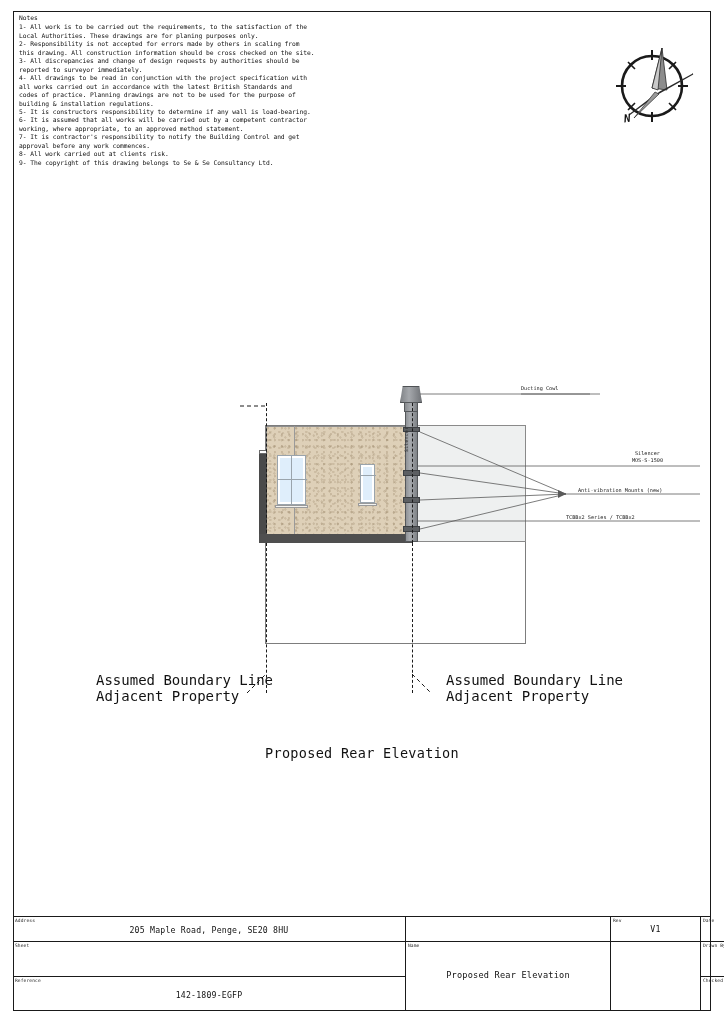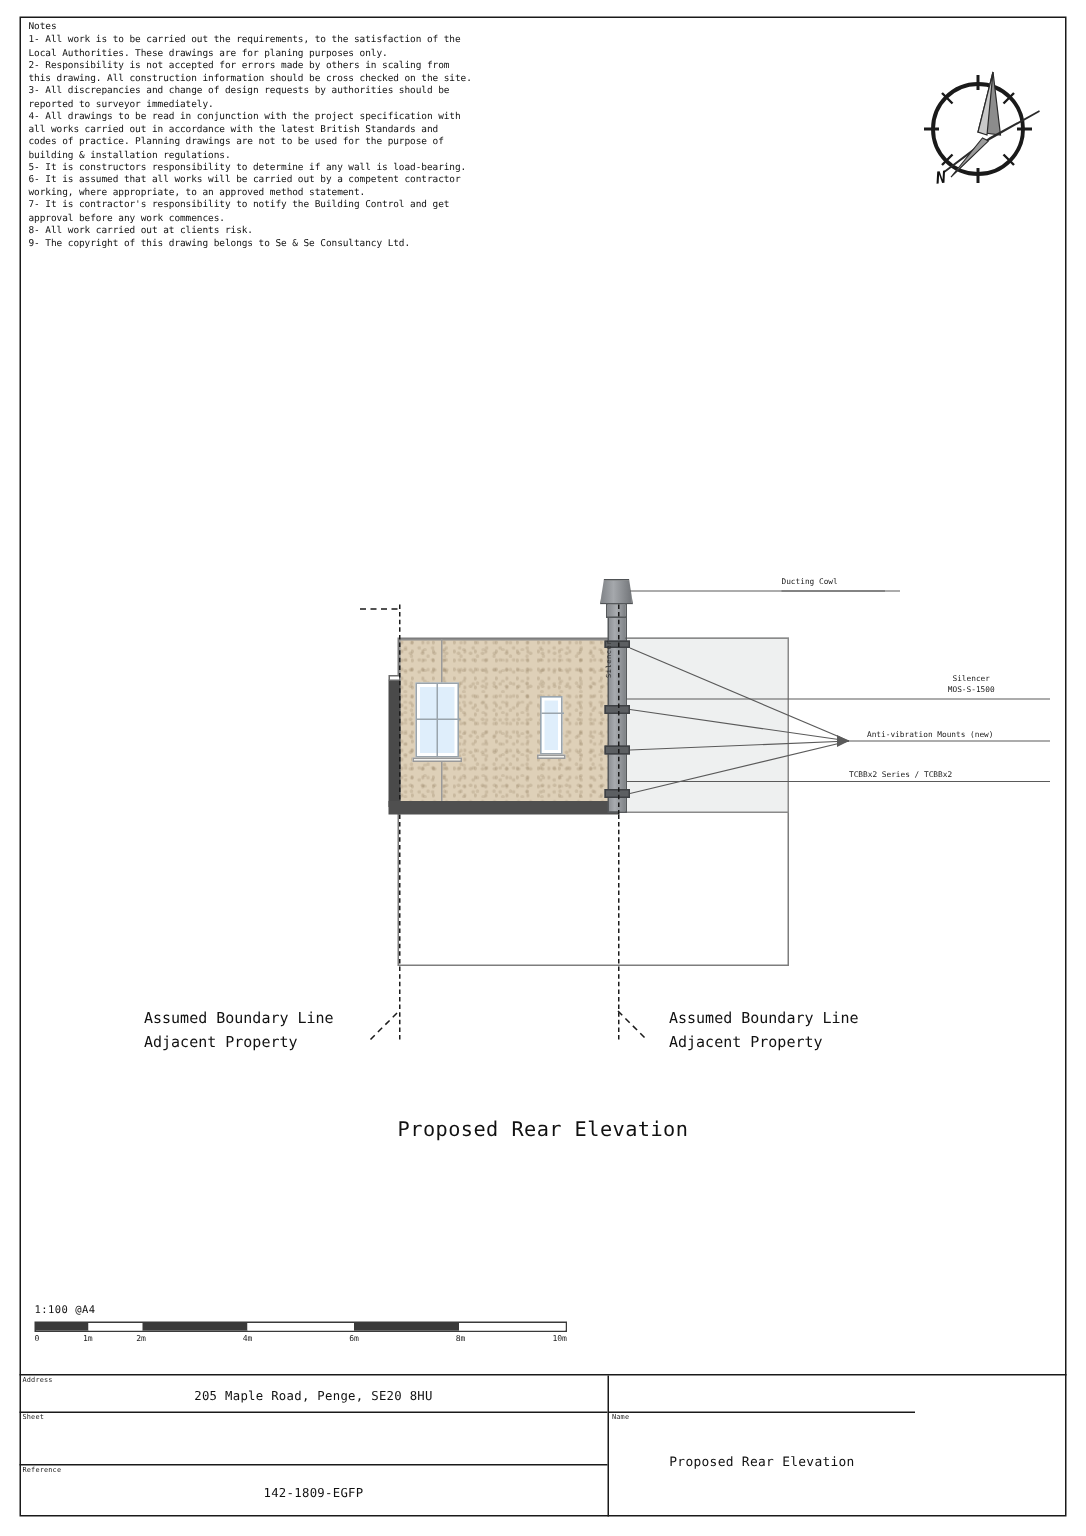--- a/index.html
+++ b/index.html
@@ -120,7 +120,7 @@
 
   
   .bcap{
-    position:absolute;font-size:10px;line-height:12.5px;color:#111;white-space:nowrap;
+    position:absolute;font-size:14px;line-height:12.5px;color:#111;white-space:nowrap;
   }
 
   

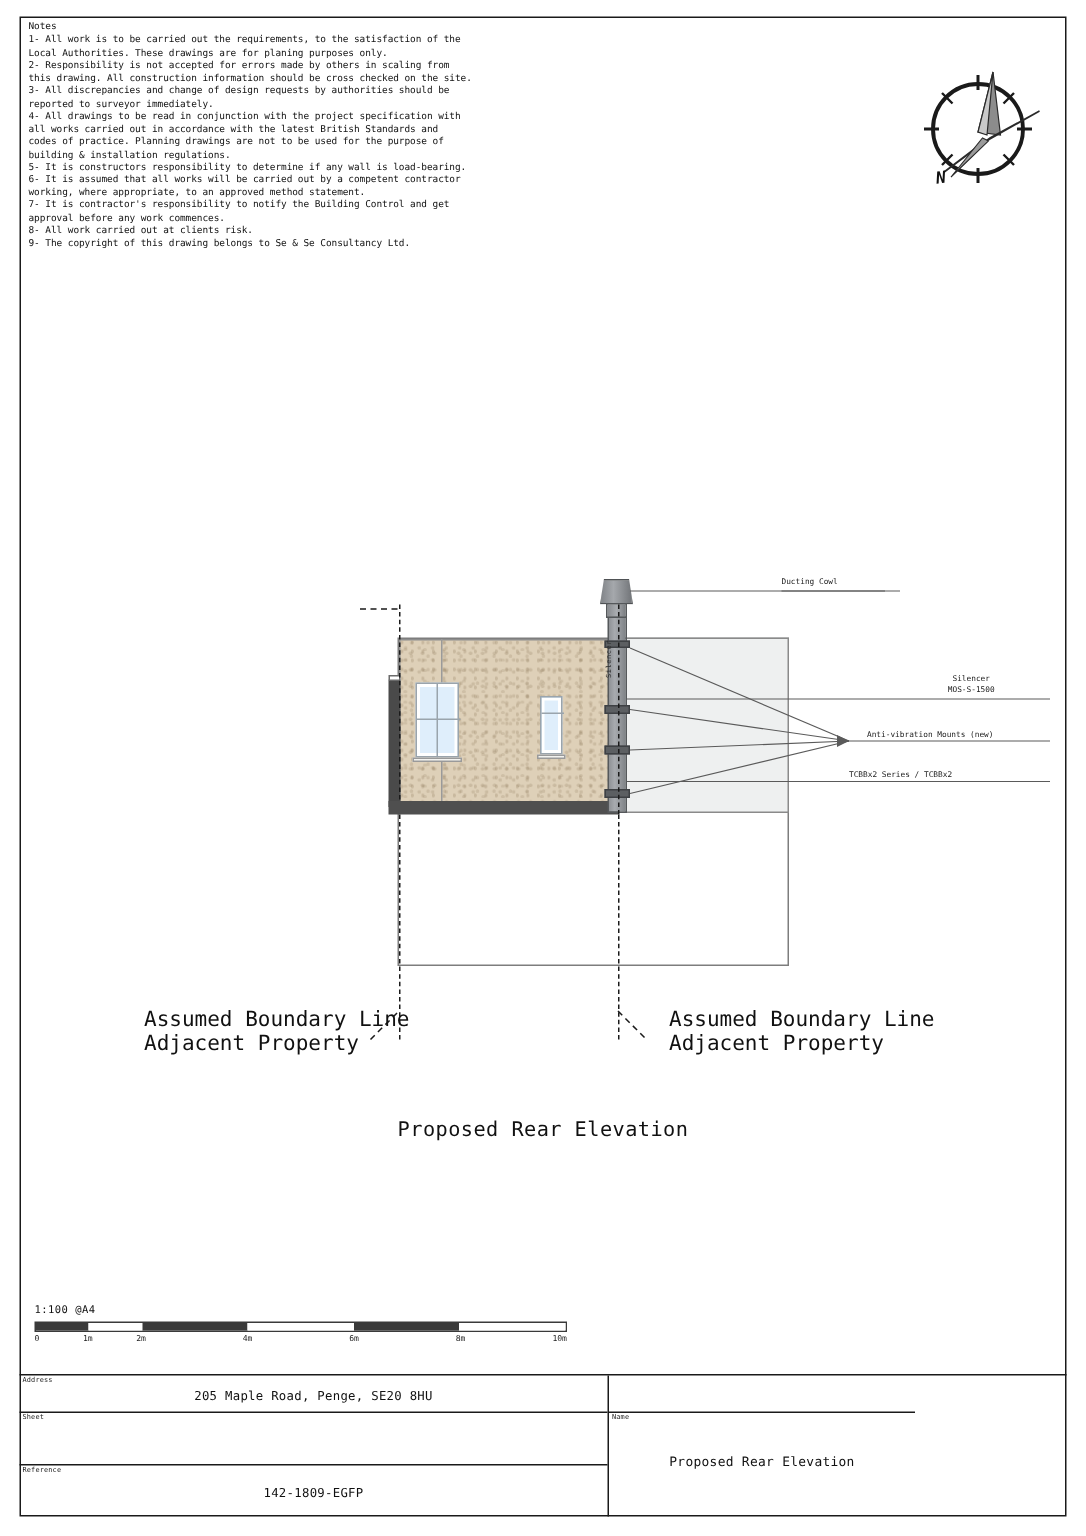--- a/index.html
+++ b/index.html
@@ -280,26 +280,6 @@
 
   <div class="dtitle">Proposed Rear Elevation</div>
 
-  <div class="scalewrap">
-    <div class="scaletext">1:100   @A4</div>
-    <div class="scalebar">
-      <div class="seg" style="width:10%;background:#3a3a3a;"></div>
-      <div class="seg" style="width:10%;background:#ffffff;"></div>
-      <div class="seg" style="width:20%;background:#3a3a3a;"></div>
-      <div class="seg" style="width:20%;background:#ffffff;"></div>
-      <div class="seg" style="width:20%;background:#3a3a3a;"></div>
-      <div class="seg" style="width:20%;background:#ffffff;"></div>
-    </div>
-    <div class="scaleticks">
-      <span class="first" style="left:0;">0</span>
-      <span style="left:10%;">1m</span>
-      <span style="left:20%;">2m</span>
-      <span style="left:40%;">4m</span>
-      <span style="left:60%;">6m</span>
-      <span style="left:80%;">8m</span>
-      <span class="last" style="left:100%;">10m</span>
-    </div>
-  </div>
 
   <div class="tblock">
 

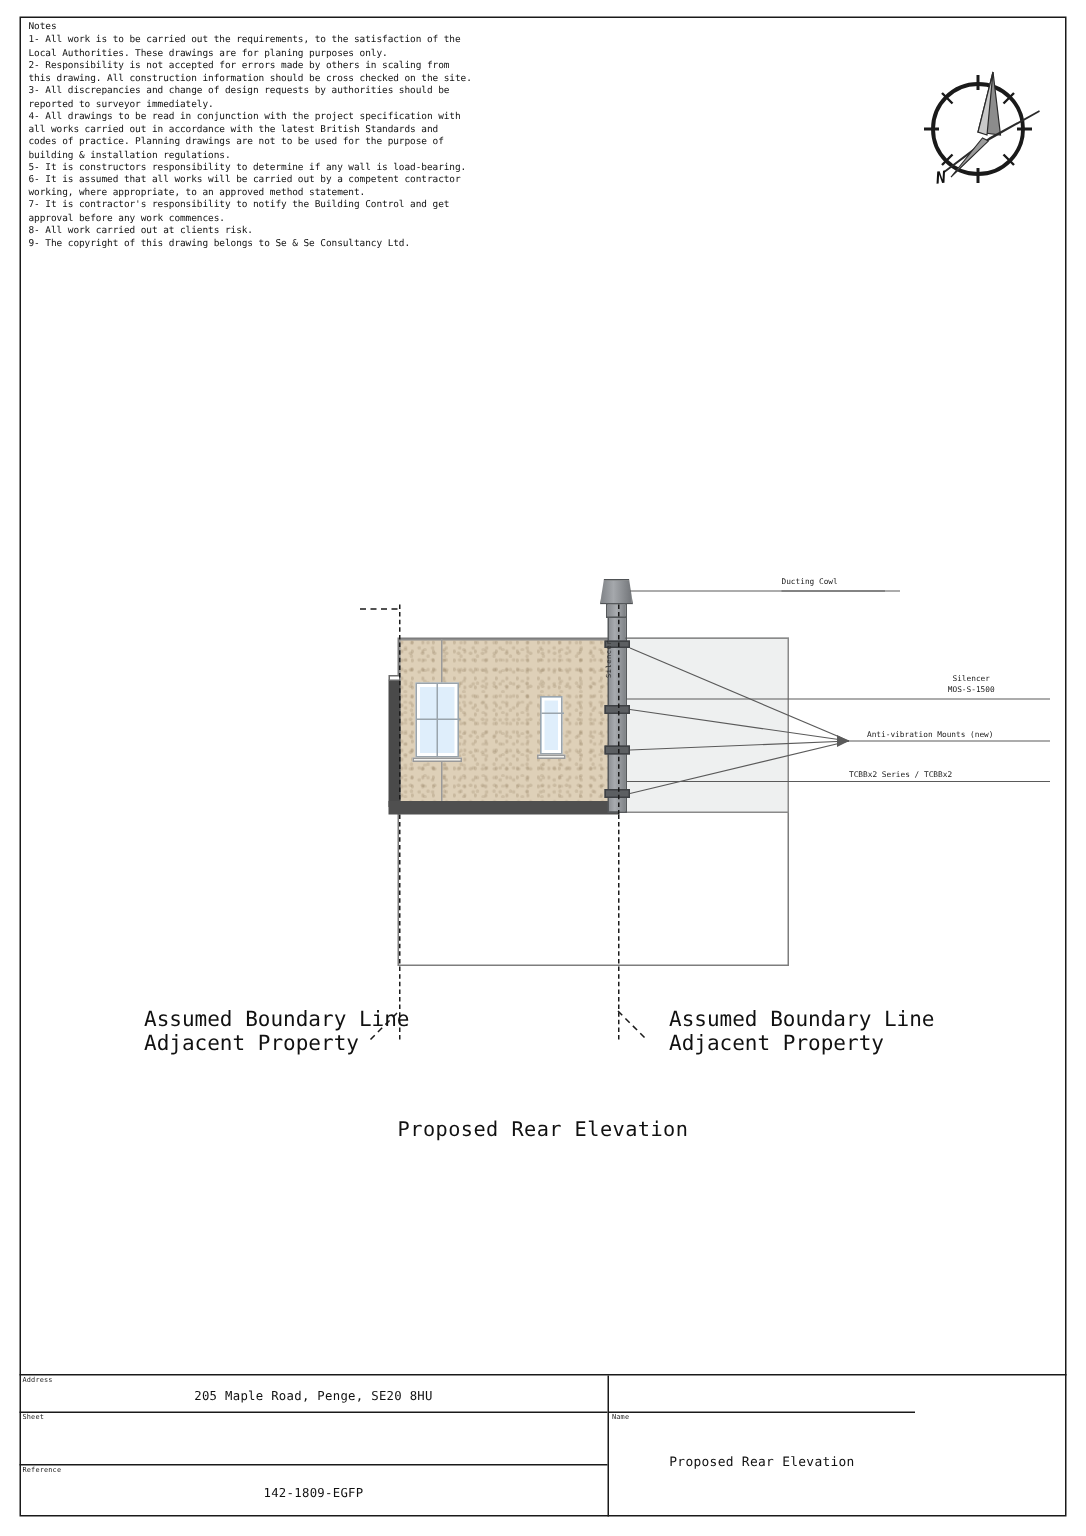--- a/index.html
+++ b/index.html
@@ -305,6 +305,28 @@
       </div>
     </div>
 
+    <div class="tb-right">
+
+      <div class="cellv" style="left:0;top:0;width:90px;height:25px;border-bottom:1px solid #1a1a1a;border-right:1px solid #1a1a1a;">
+        <div class="clabel">Rev</div>
+        <div class="cval" style="top:7px;">V1</div>
+      </div>
+      <div class="cellv" style="left:90px;top:0;width:96px;height:25px;border-bottom:1px solid #1a1a1a;border-right:1px solid #1a1a1a;">
+        <div class="clabel">Date</div>
+        <div class="cval small" style="top:9px;">18/09/2023</div>
+      </div>
+      <div class="cellv" style="left:90px;top:25px;width:96px;height:35px;border-bottom:1px solid #1a1a1a;border-right:1px solid #1a1a1a;">
+        <div class="clabel">Drawn By</div>
+        <div class="cval" style="top:14px;">EA</div>
+      </div>
+      <div class="cellv" style="left:90px;top:60px;width:96px;height:34px;border-right:1px solid #1a1a1a;">
+        <div class="clabel">Checked By</div>
+        <div class="cval" style="top:14px;">SS</div>
+      </div>
+
+      <div class="cellv" style="left:0;top:25px;width:90px;height:69px;border-right:1px solid #1a1a1a;"></div>
+
+    </div>
   </div>
 
 </div>

